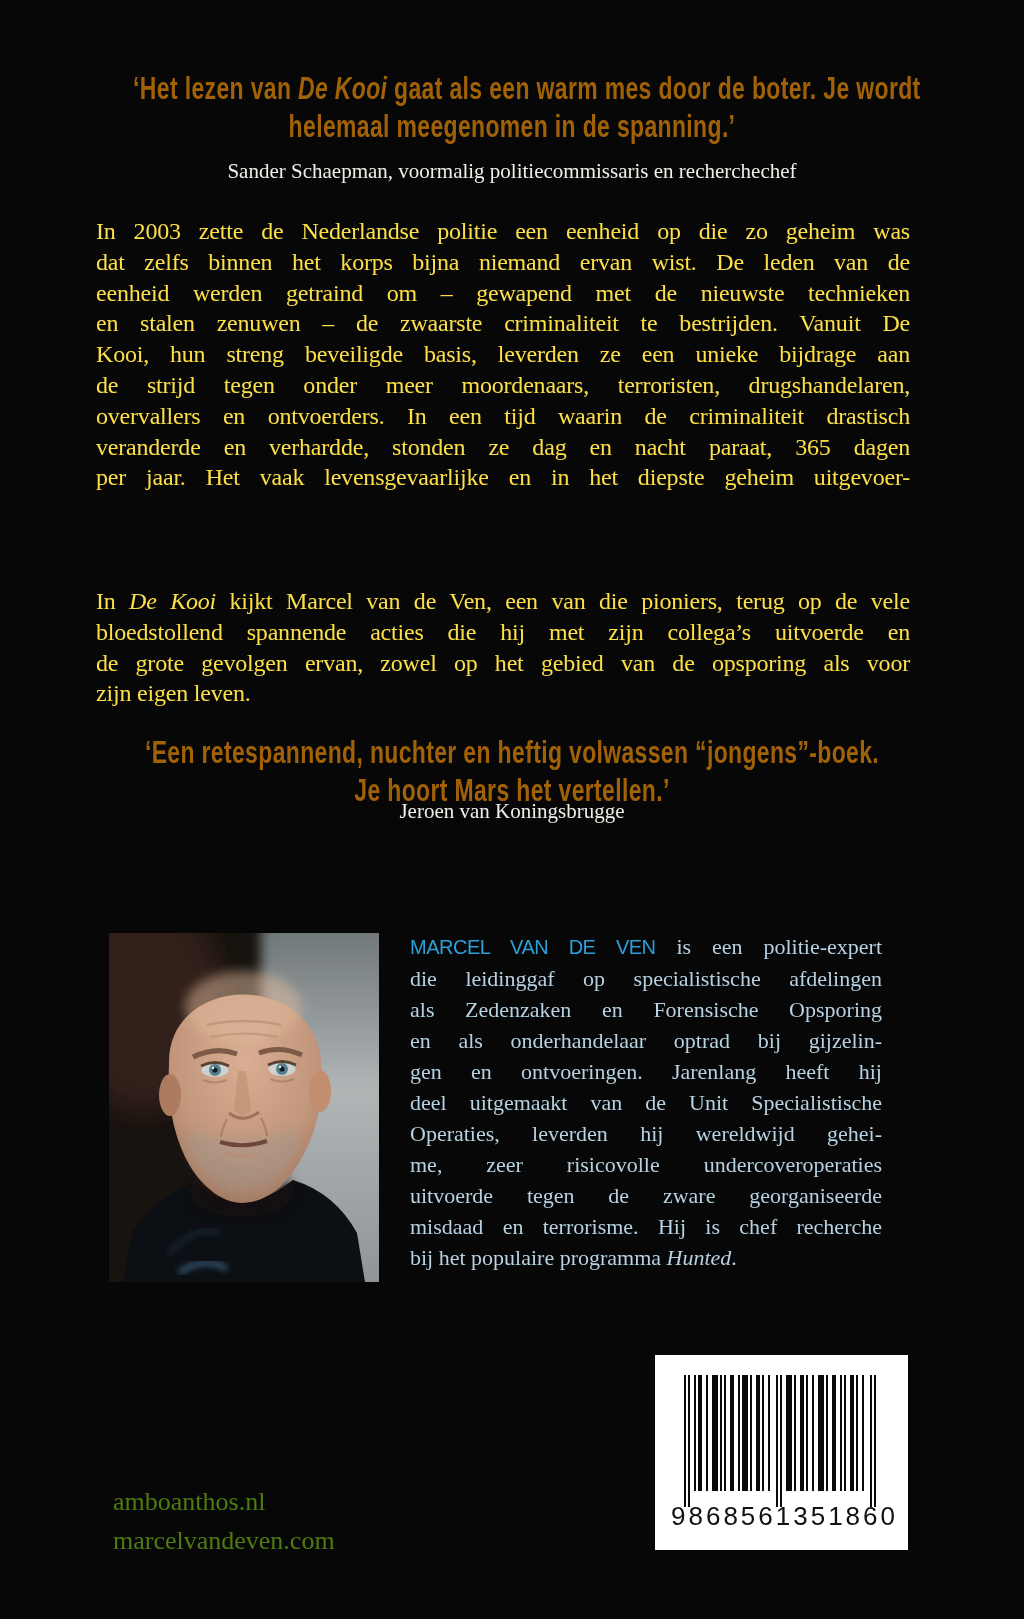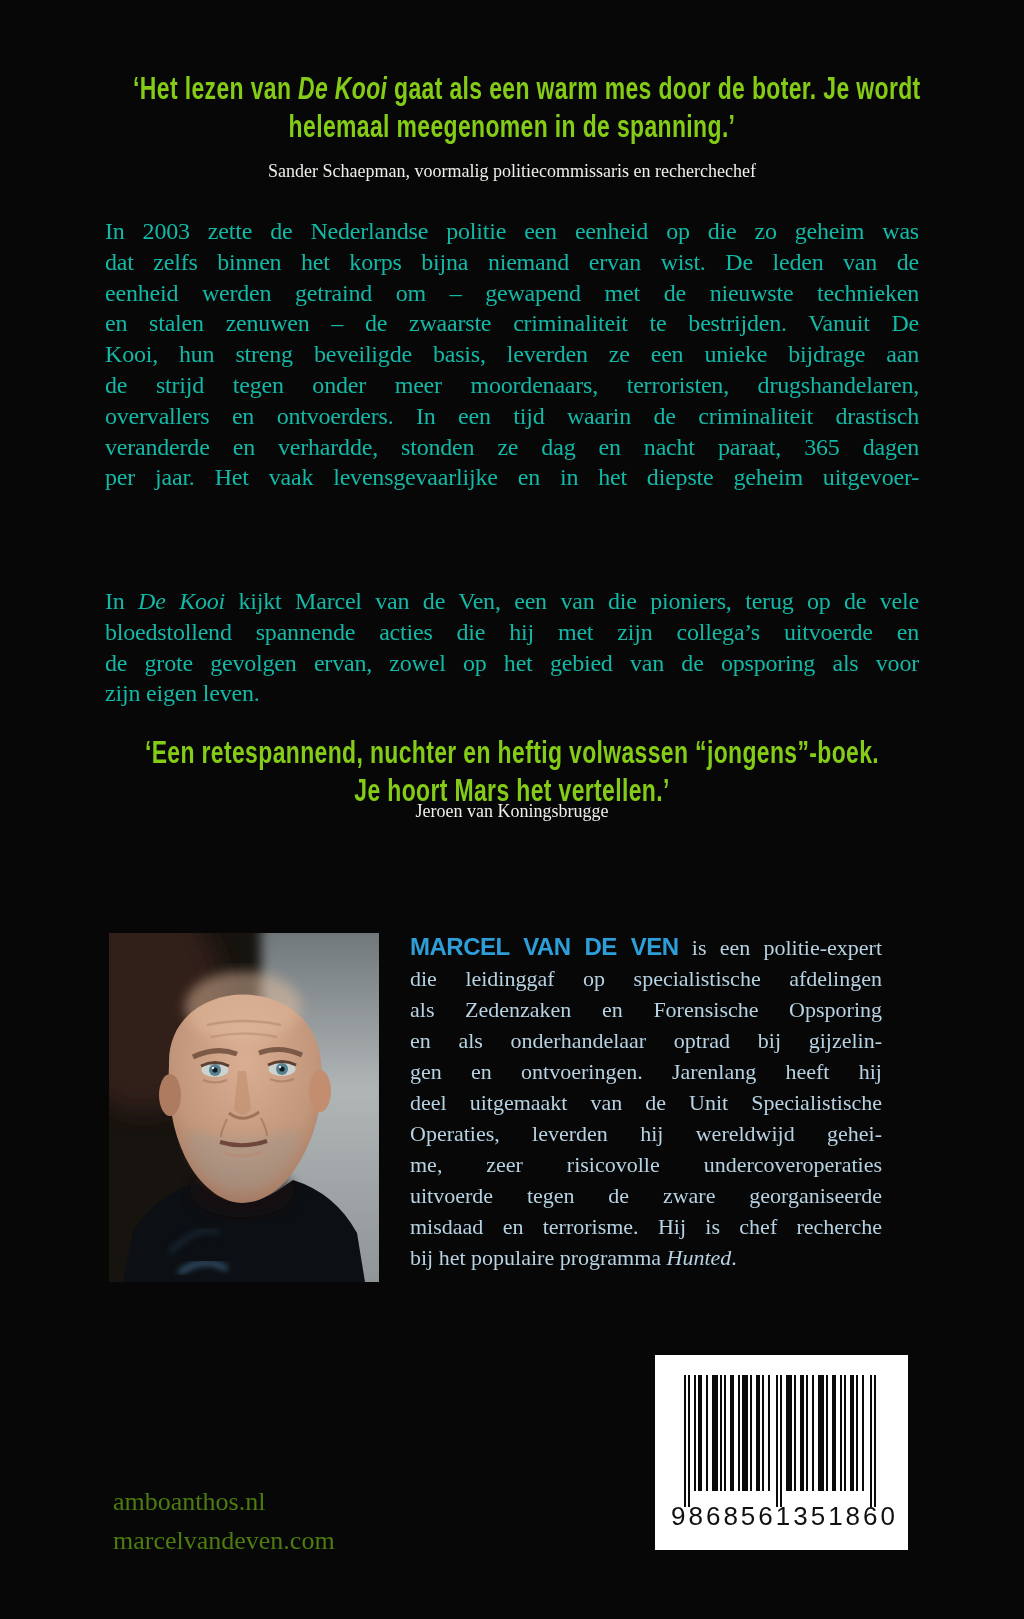--- a/index.html
+++ b/index.html
@@ -10,7 +10,7 @@
     font-family:"Liberation Serif", serif;
   }
   
-  .quote { position:absolute; left:0; width:1024px; text-align:center; color:#84cc16; }
+  .quote { position:absolute; left:0; width:1024px; text-align:center; color:#a16207; }
   .quote .qline {
     display:block; white-space:nowrap;
     font-family:"Liberation Sans", sans-serif; font-weight:bold;

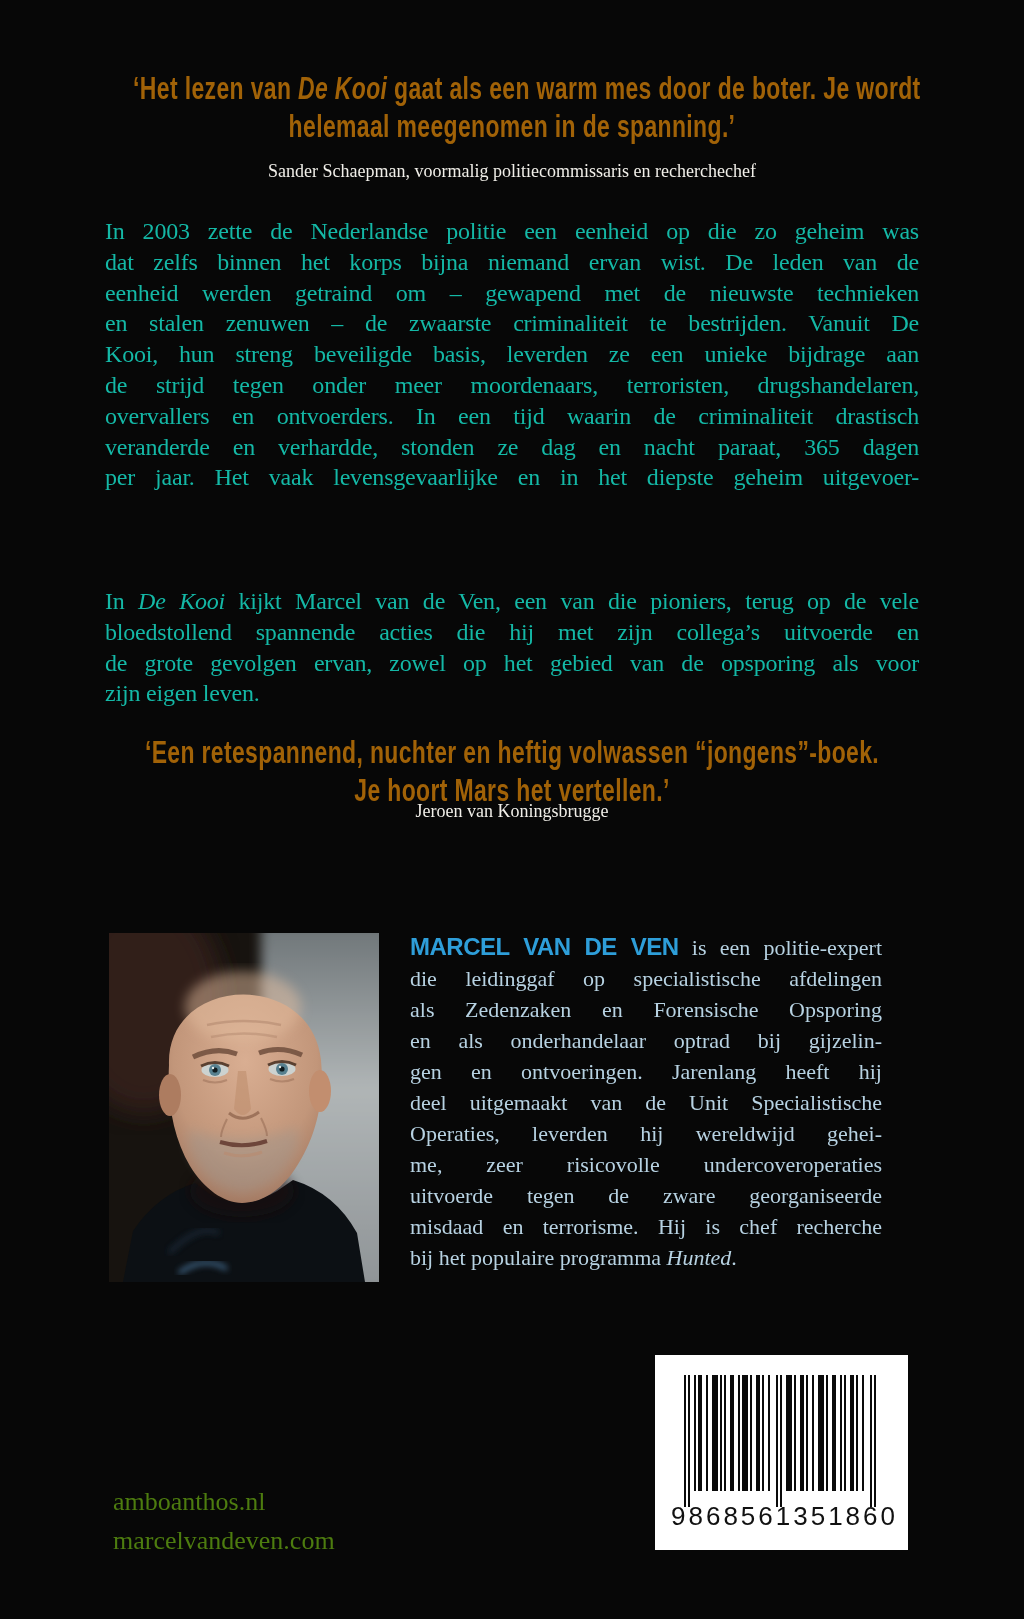--- a/index.html
+++ b/index.html
@@ -20,7 +20,7 @@
   .quote .it { font-style:italic; }
   .attr {
     position:absolute; left:0; width:1024px; text-align:center;
-    color:#f1efe9; font-size:18px; line-height:34px;
+    color:#f1efe9; font-size:21px; line-height:34px;
   }
   
   .para { position:absolute; left:105px; width:814px; color:#14b8a6;

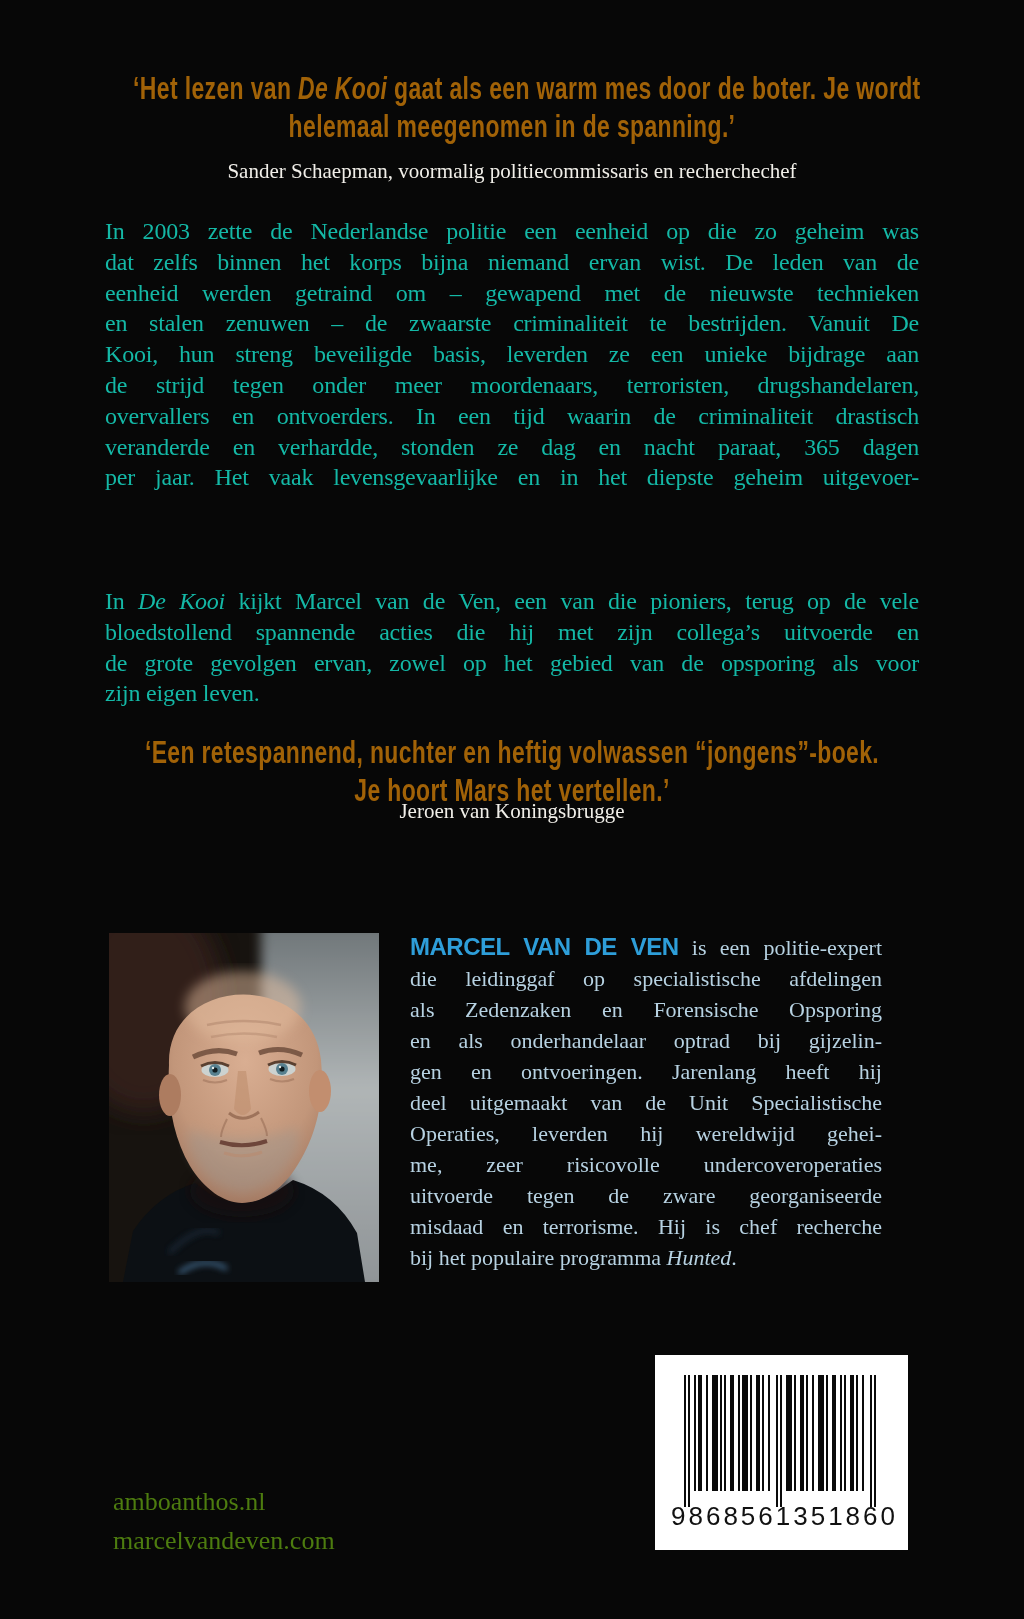--- a/index.html
+++ b/index.html
@@ -23,7 +23,7 @@
     color:#f1efe9; font-size:21px; line-height:34px;
   }
   
-  .para { position:absolute; left:105px; width:814px; color:#14b8a6;
+  .para { position:absolute; left:96px; width:814px; color:#fde047;
           font-size:24px; letter-spacing:-0.2px; }
   .para .jline { display:block; line-height:30.8px; text-align:justify; text-align-last:justify; }
   .para .lline { display:block; line-height:30.8px; text-align:left; }

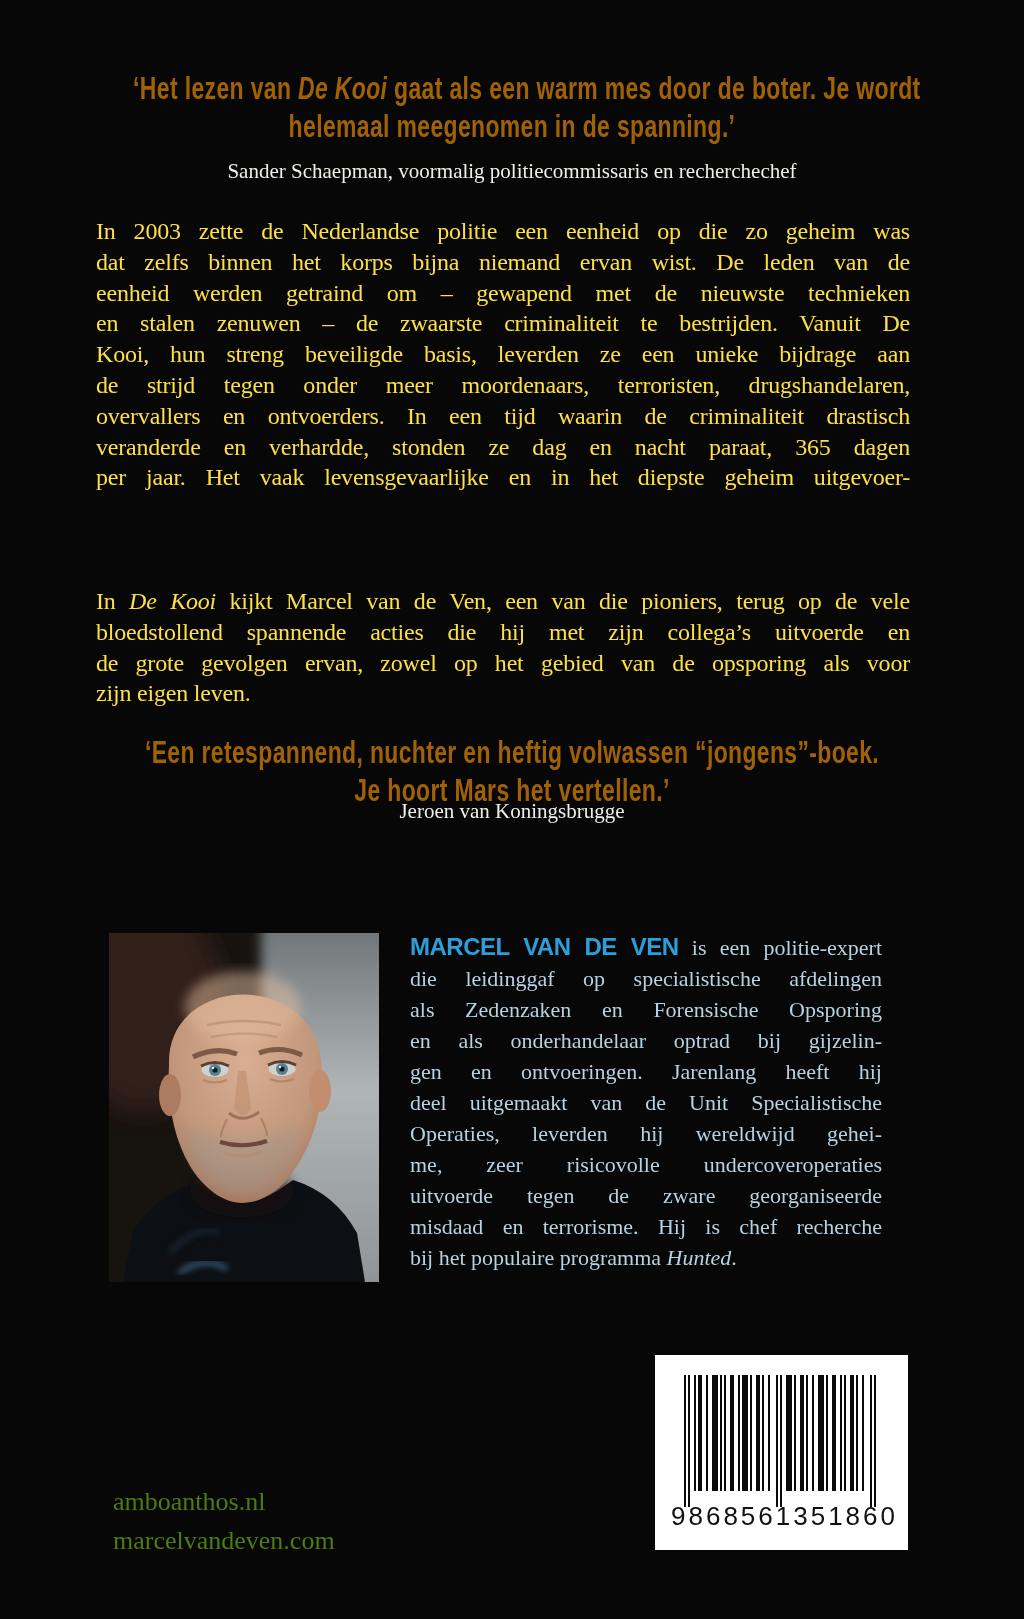--- a/index.html
+++ b/index.html
@@ -39,8 +39,8 @@
   #bio .lline { display:block; line-height:31px; text-align:left; }
   #bio .it { font-style:italic; }
   .author-name {
-    font-family:"Liberation Sans", sans-serif; font-weight:bold;
-    color:#2e9ed9; font-size:24px; letter-spacing:-0.5px;
+    font-family:"Liberation Sans", sans-serif; font-weight:normal;
+    color:#2e9ed9; font-size:20px; letter-spacing:-0.5px;
   }
   
   #footer { position:absolute; left:113px; top:1482px; color:#4d7c0f;

